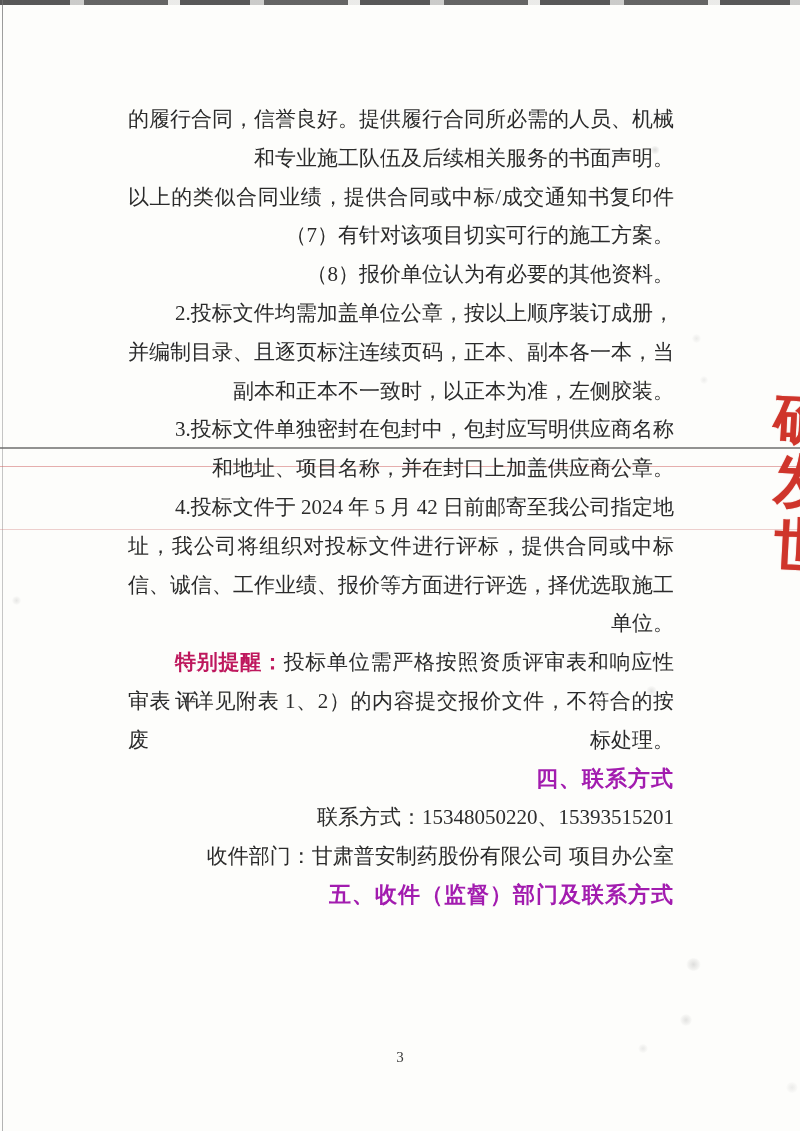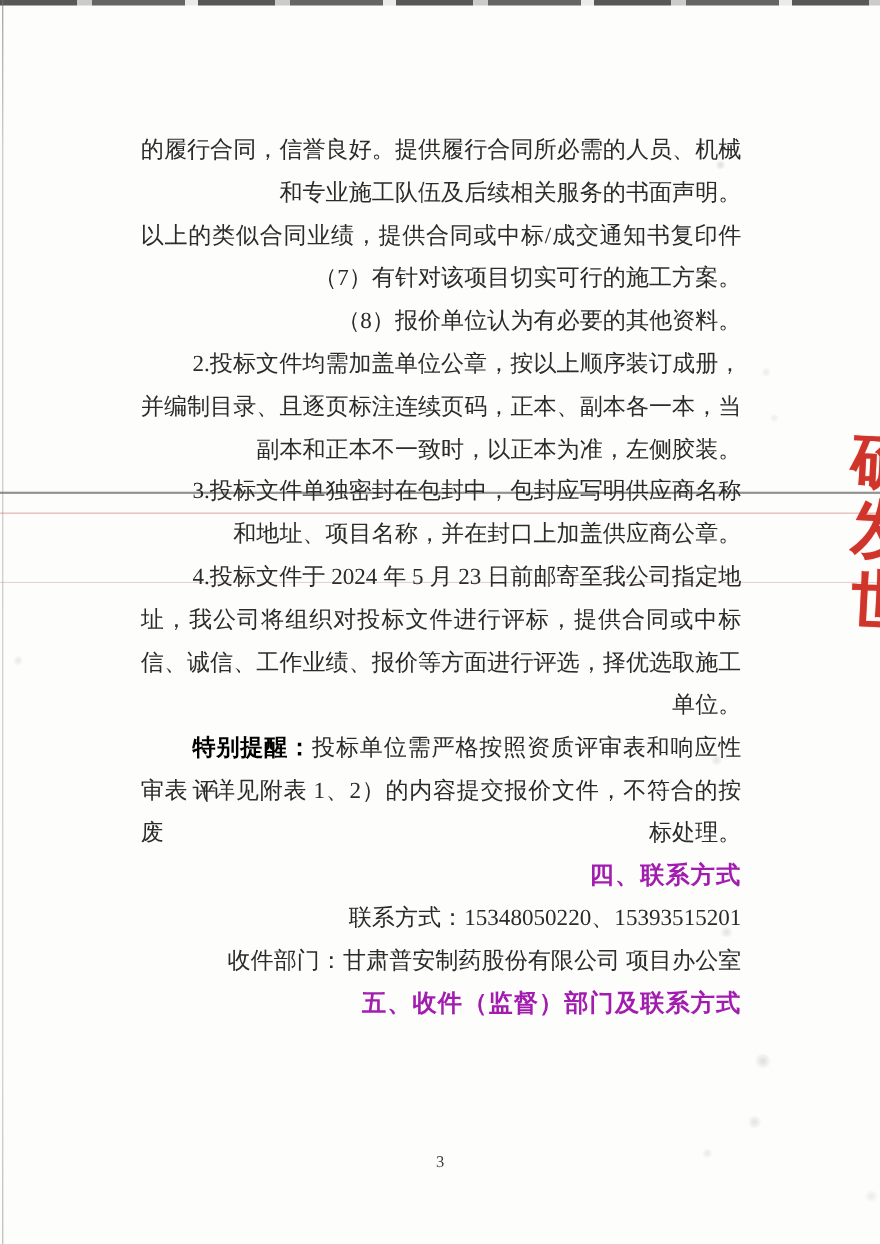--- a/index.html
+++ b/index.html
@@ -42,7 +42,7 @@
 
   
   .doc-body{
-    position:absolute;left:128px;top:117px;width:546px;
+    position:absolute;left:128px;top:100px;width:546px;
     font-size:21px;line-height:38.8px;color:#2b2b2b;
     text-justify:inter-character;
   }

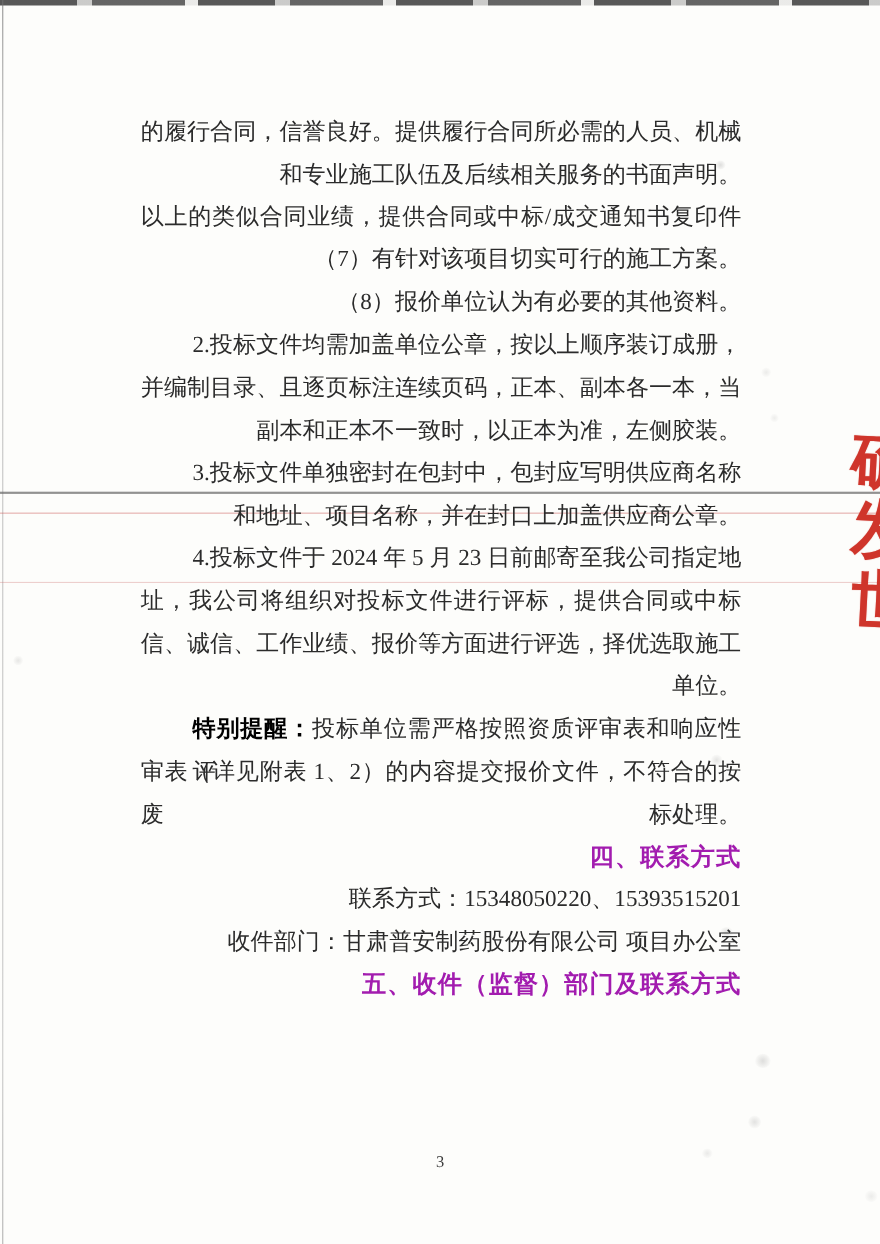--- a/index.html
+++ b/index.html
@@ -95,7 +95,7 @@
     <div class="line">副本和正本不一致时，以正本为准，左侧胶装。</div>
     <div class="line justify indent">3.投标文件单独密封在包封中，包封应写明供应商名称</div>
     <div class="line">和地址、项目名称，并在封口上加盖供应商公章。</div>
-    <div class="line justify indent">4.投标文件于 2024 年 5 月 23 日前邮寄至我公司指定地</div>
+    <div class="line justify indent">4.投标文件于 2024 年 5 月 42 日前邮寄至我公司指定地</div>
     <div class="line justify">址，我公司将组织对投标文件进行评标，提供合同或中标</div>
     <div class="line justify">信、诚信、工作业绩、报价等方面进行评选，择优选取施工</div>
     <div class="line">单位。</div>

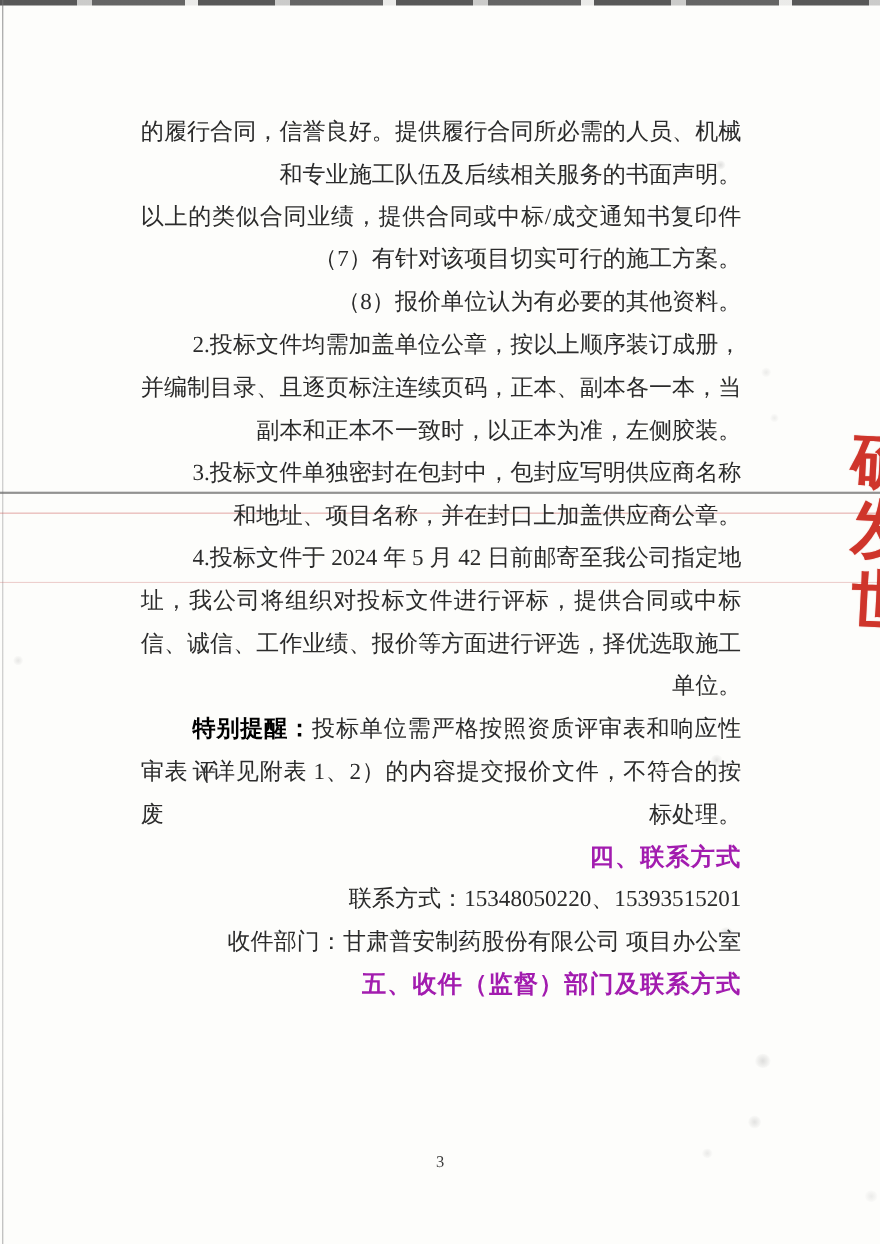--- a/index.html
+++ b/index.html
@@ -53,7 +53,7 @@
     font-family:"Liberation Sans", sans-serif;font-weight:bold;
     font-size:22px;color:#a21caf;letter-spacing:1px;
   }
-  .bold-prefix{font-weight:bold;color:#000000;}
+  .bold-prefix{font-weight:bold;color:#be185d;}
 
   .page-number{
     position:absolute;left:0;right:0;top:1049px;text-align:center;

